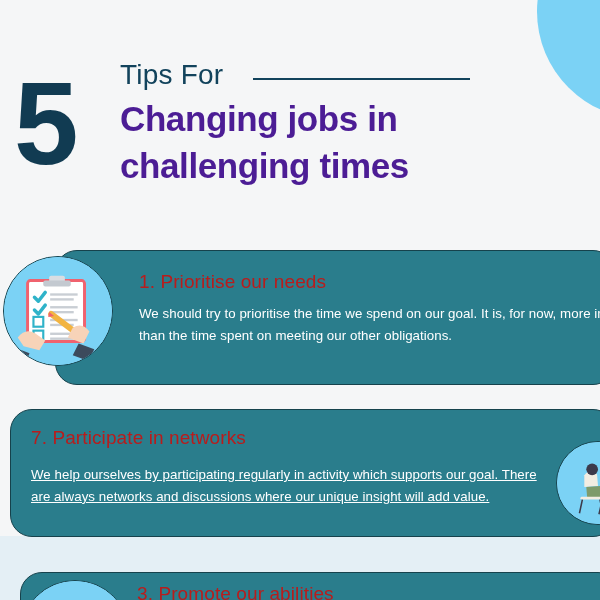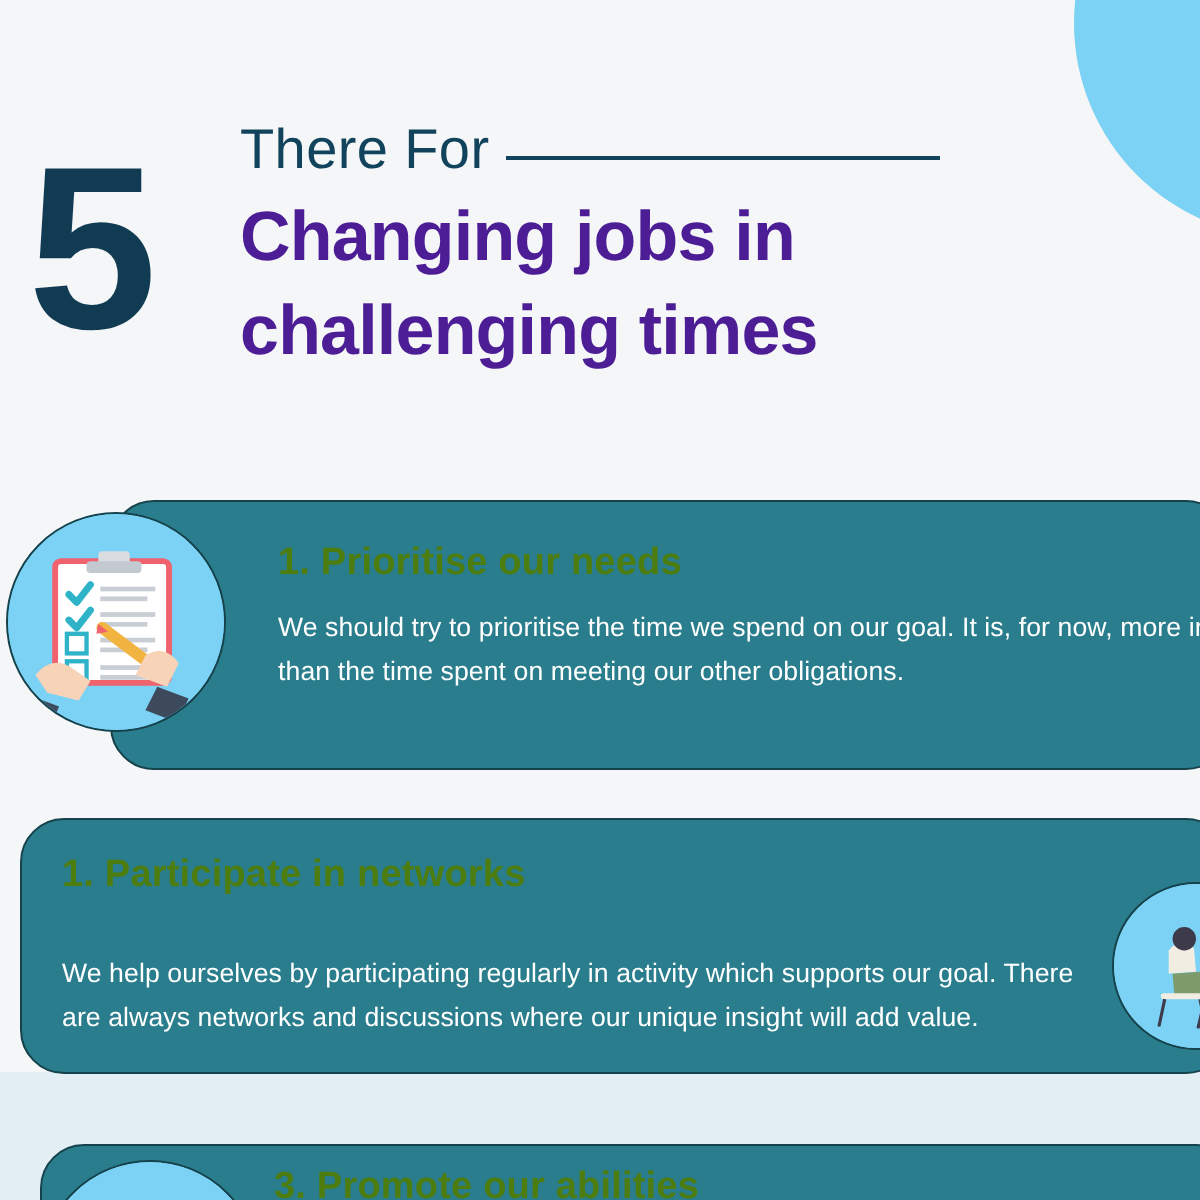--- a/index.html
+++ b/index.html
@@ -136,7 +136,7 @@
 
   <div class="header">
     <div class="big-number">5</div>
-    <div class="tips-for">There For</div>
+    <div class="tips-for">Tips For</div>
     <div class="rule"></div>
     <div class="headline">Changing jobs in challenging times</div>
   </div>

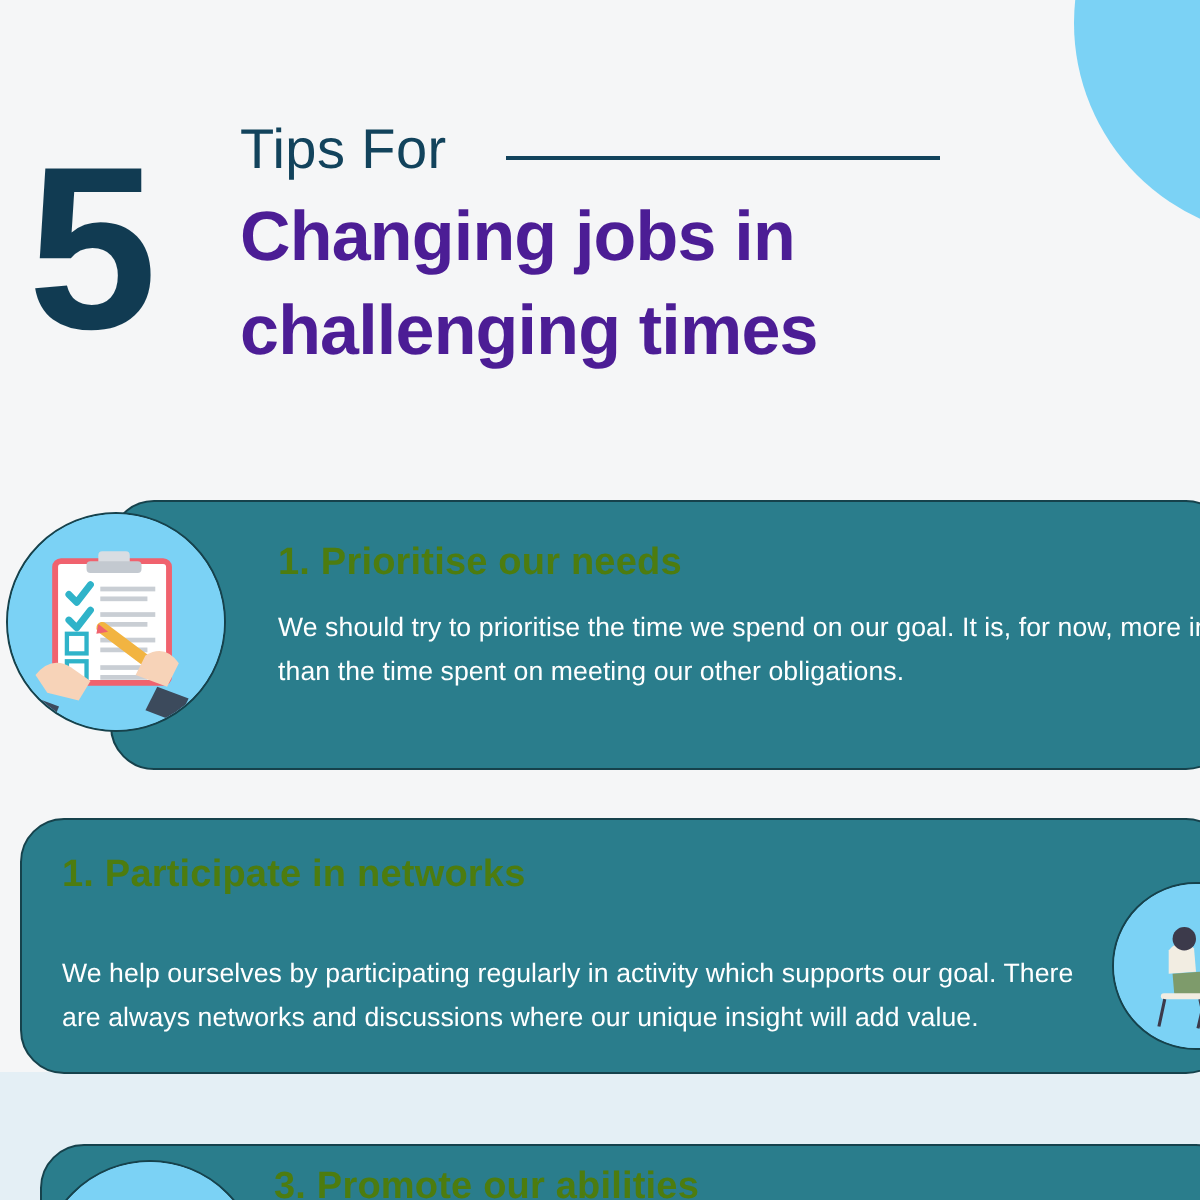--- a/index.html
+++ b/index.html
@@ -92,9 +92,9 @@
 
   .card-title {
     position:absolute;
-    color:#4d7c0f;
+    color:#b91c1c;
     font-size:19px;
-    font-weight:bold;
+    font-weight:normal;
     letter-spacing:0.1px;
     white-space:nowrap;
   }

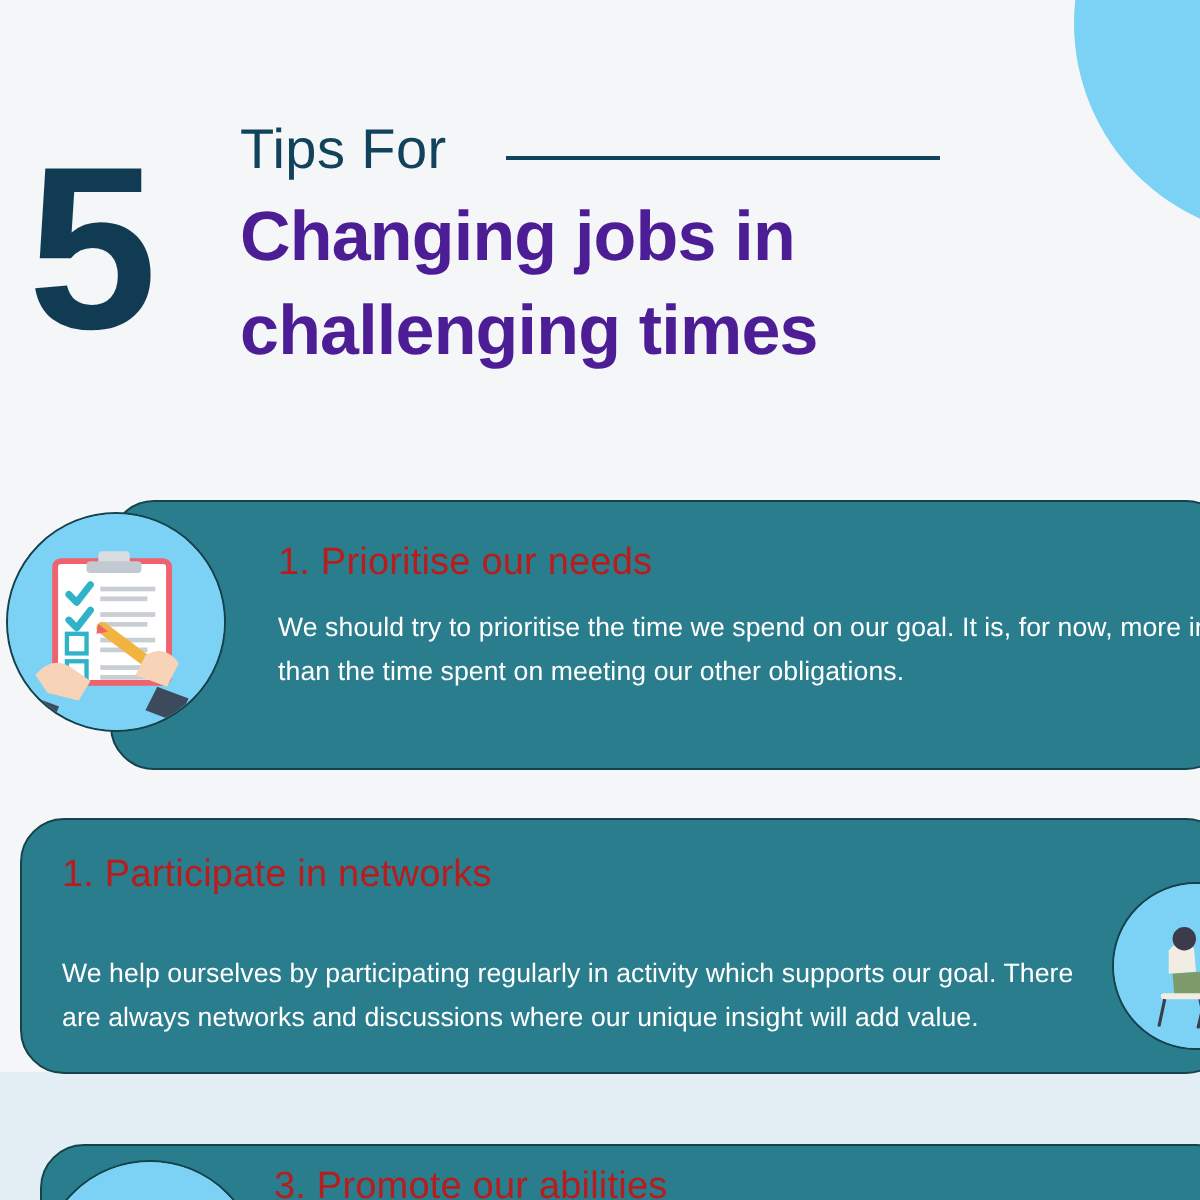--- a/index.html
+++ b/index.html
@@ -207,7 +207,7 @@
   <div class="card-title c1-title">1. Prioritise our needs</div>
   <div class="card-body  c1-body">We should try to prioritise the time we spend on our goal. It is, for now, more important than the time spent on meeting our other obligations.</div>
 
-  <div class="card-title c2-title">1. Participate in networks</div>
+  <div class="card-title c2-title">7. Participate in networks</div>
   <div class="card-body  c2-body">We help ourselves by participating regularly in activity which supports our goal. There are always networks and discussions where our unique insight will add value.</div>
 
   <div class="card-title c3-title">3. Promote our abilities</div>

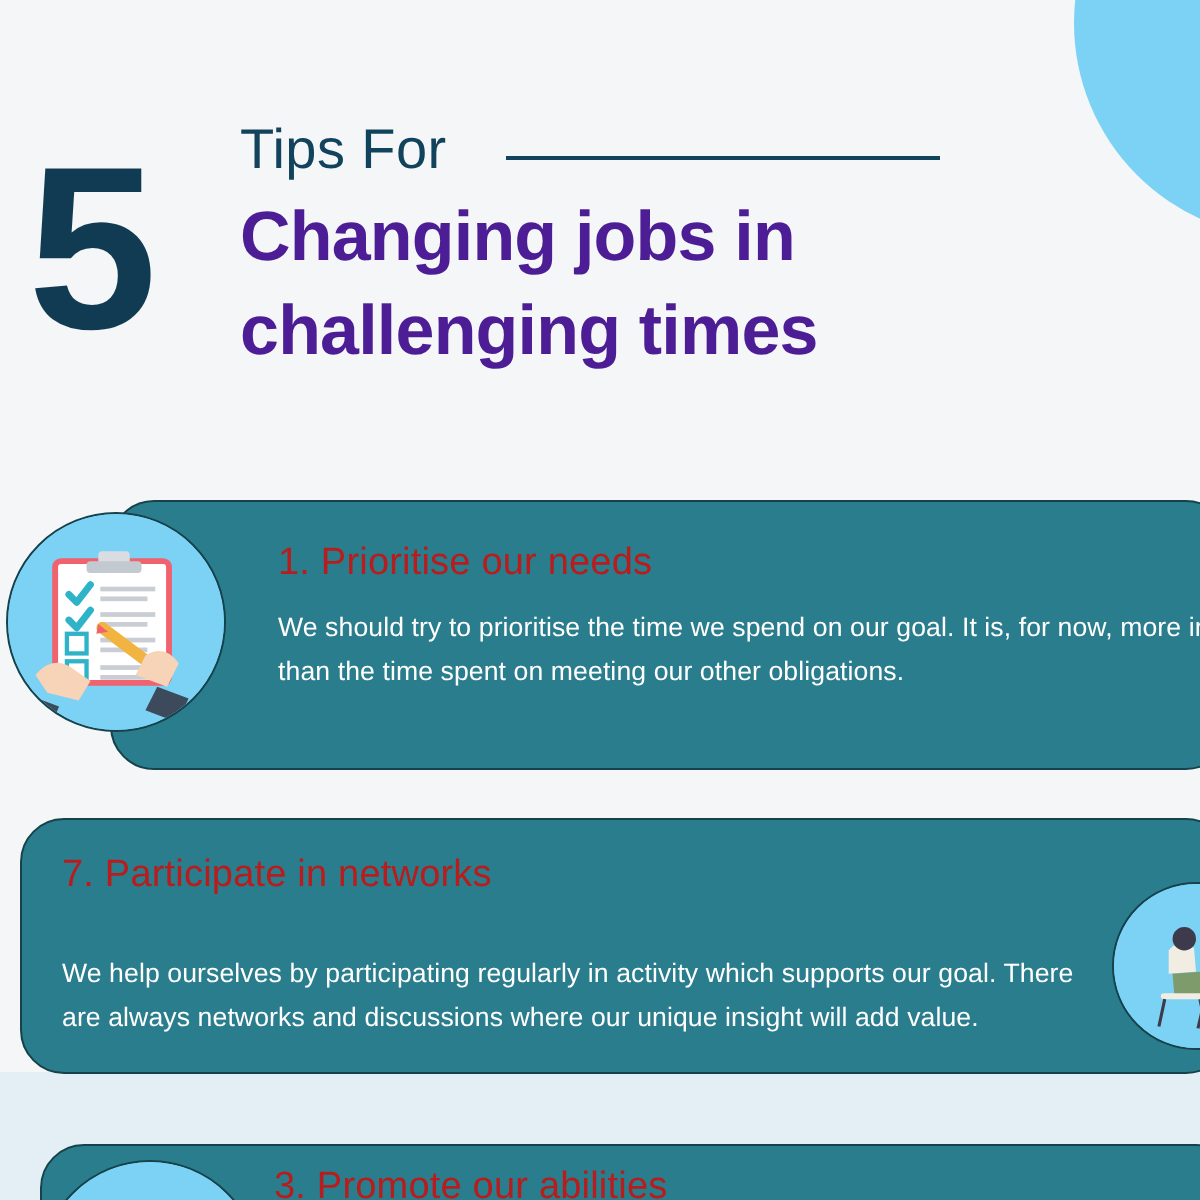--- a/index.html
+++ b/index.html
@@ -109,7 +109,7 @@
   .c1-title { left:139px; top:271px; }
   .c1-body  { left:139px; top:303px; width:515px; }
   .c2-title { left:31px;  top:427px; }
-  .c2-body  { left:31px;  top:476px; width:525px; }
+  .c2-body  { left:31px;  top:464px; width:525px;text-decoration:underline; }
   .c3-title { left:137px; top:583px; }
 
   

